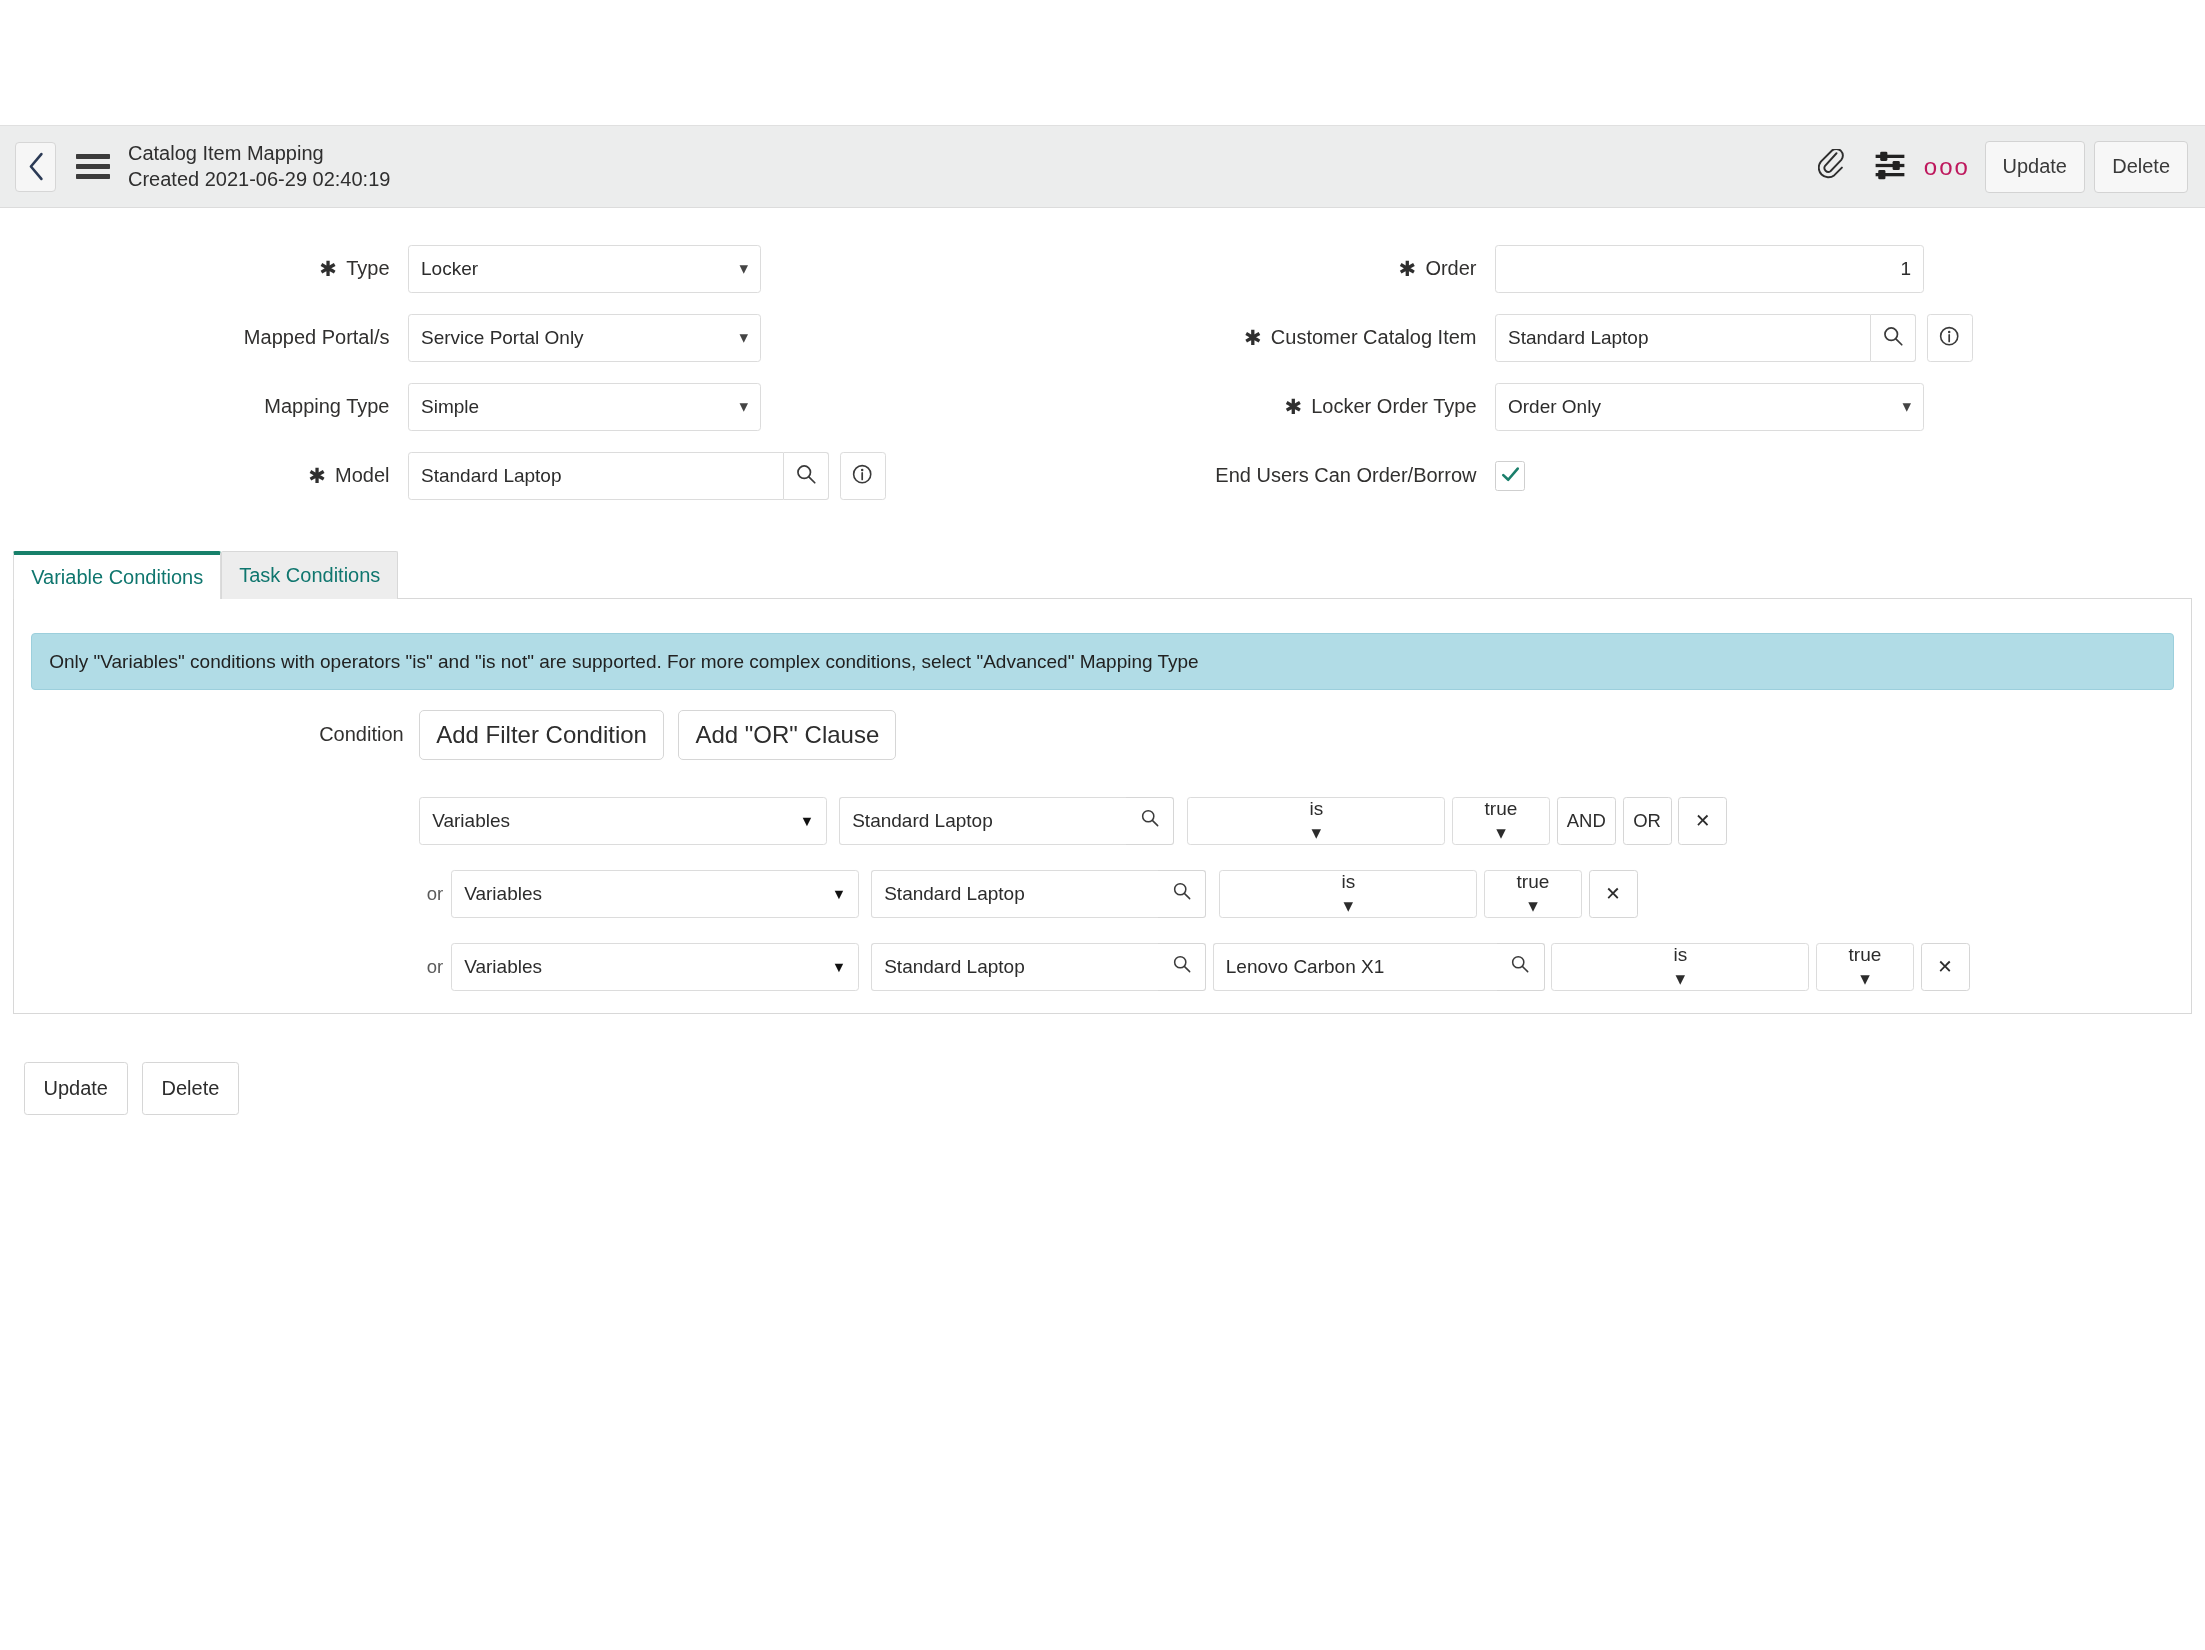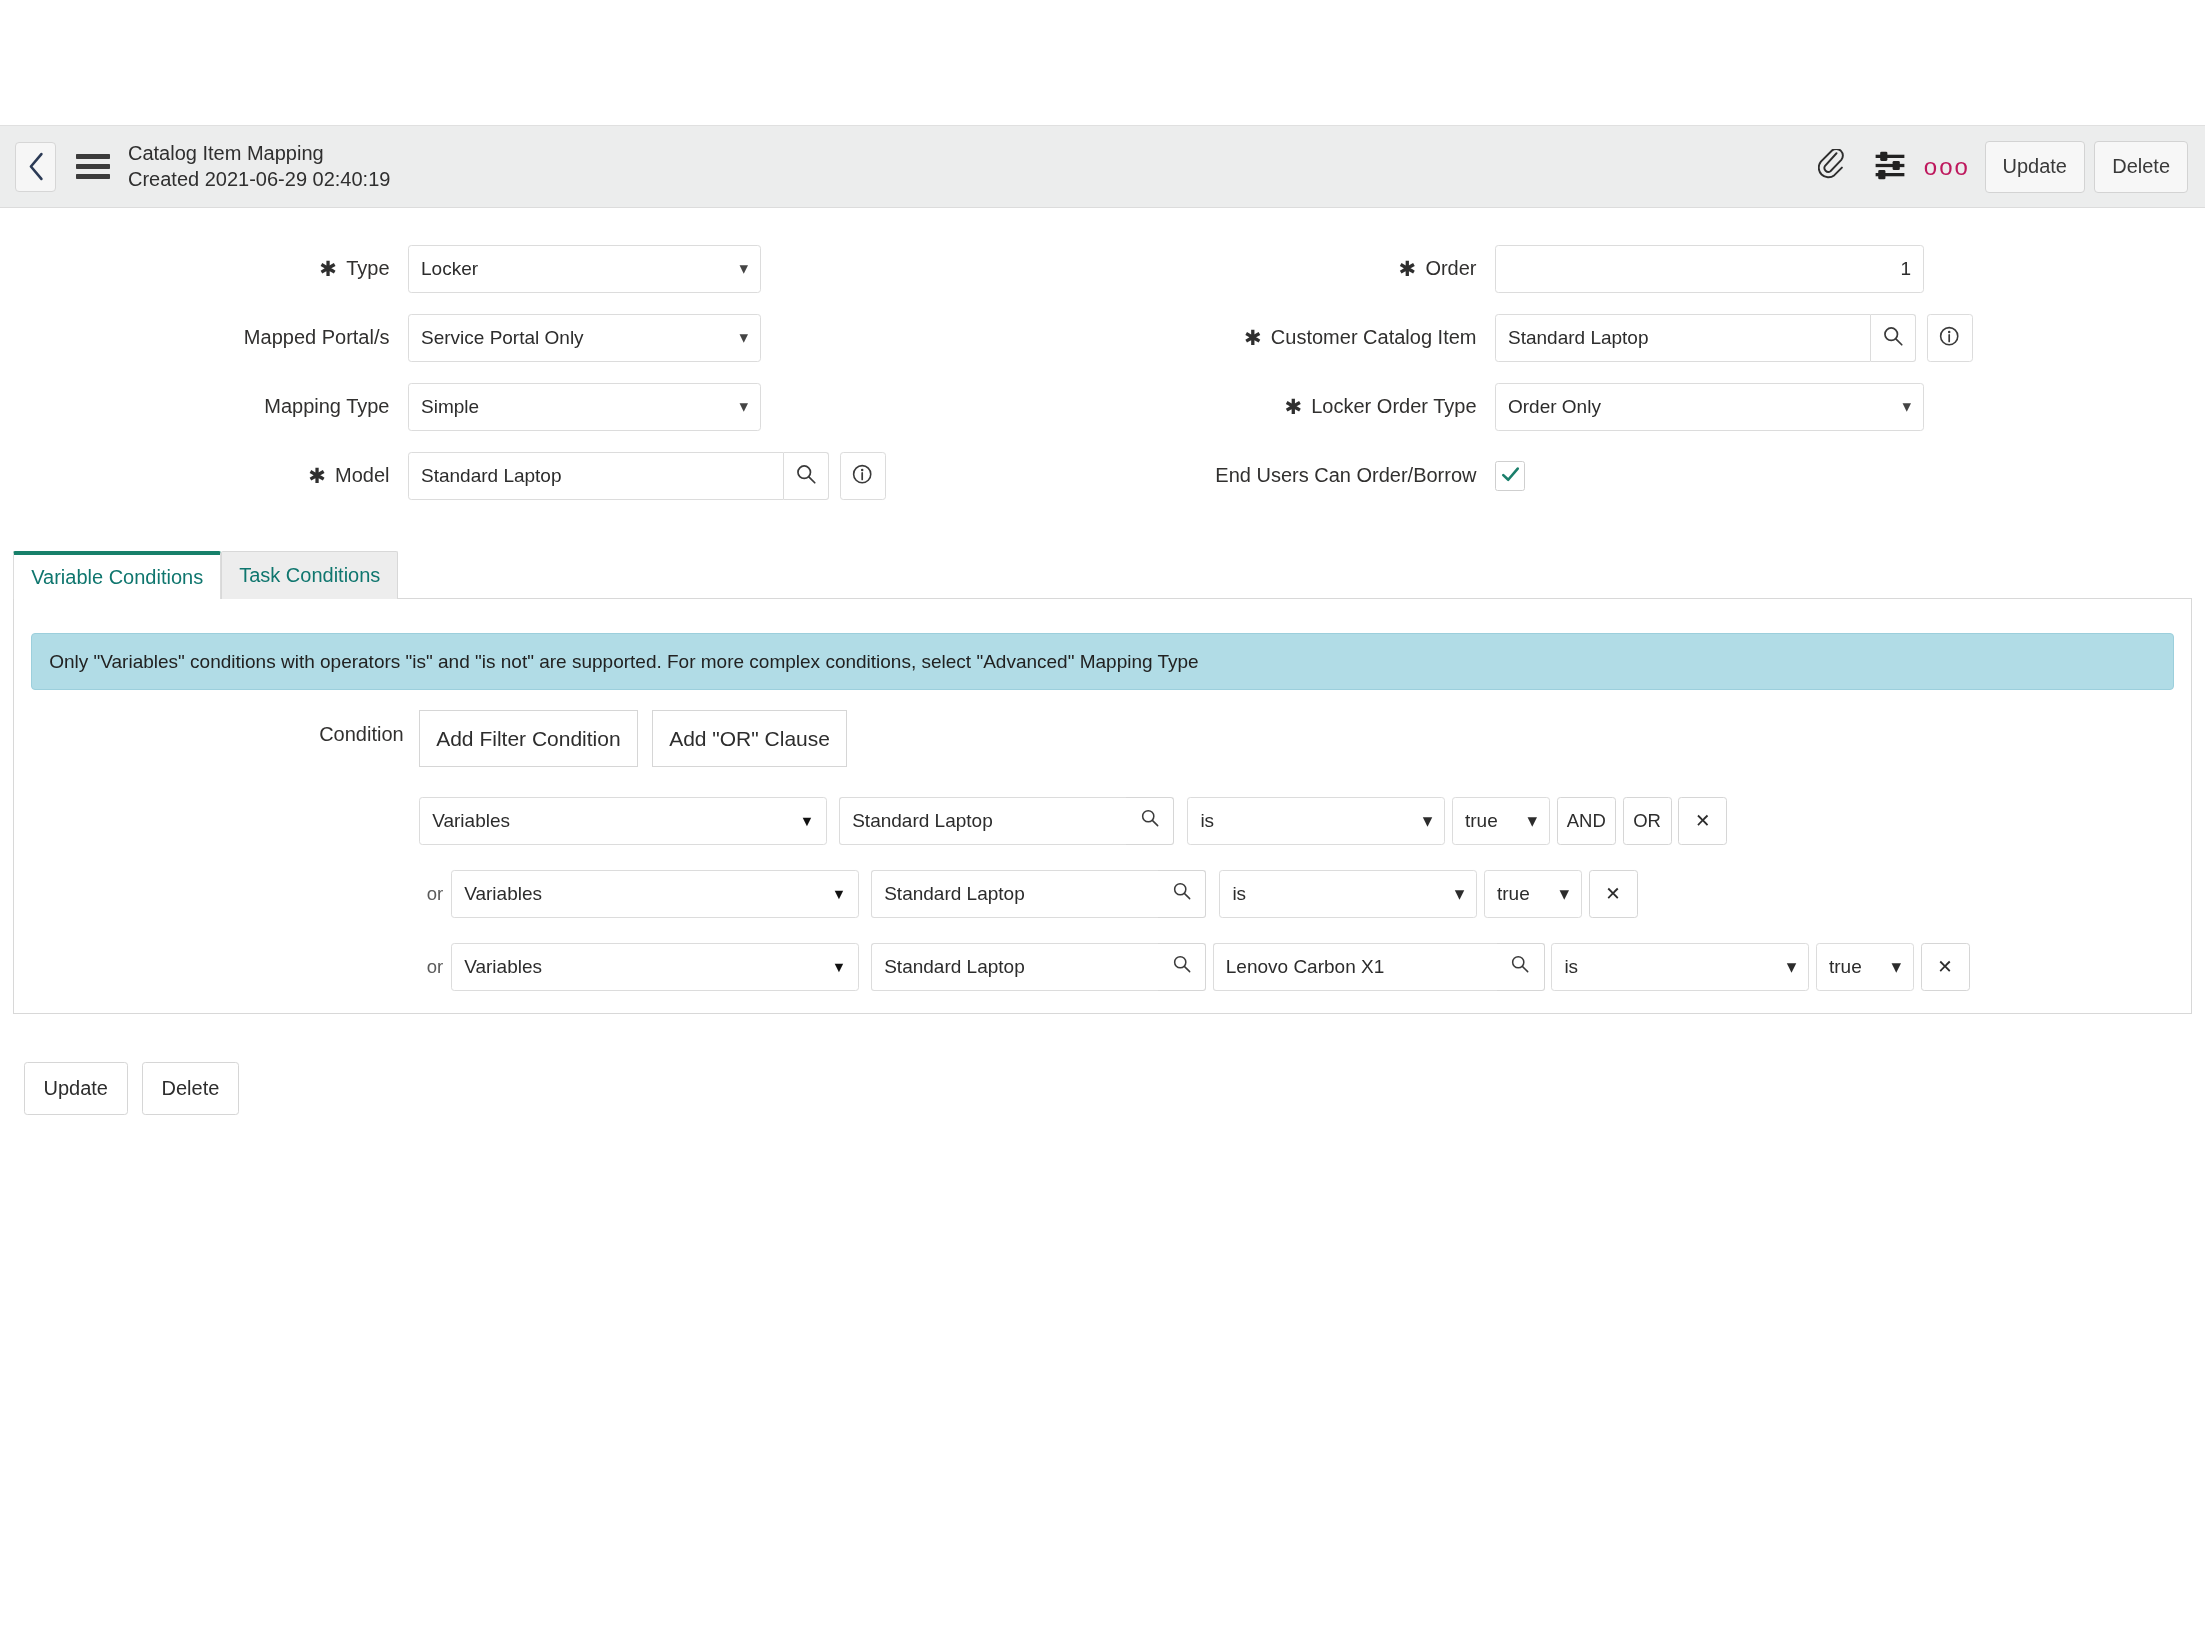--- a/index.html
+++ b/index.html
@@ -115,8 +115,8 @@
   }
   .cond-btns { position:absolute; left: 405px; top: 111px; display:flex; gap: 14.5px; }
   .cond-btn {
-    height: 57px; padding: 0 16px; background:#fff; border:1.3px solid #d6d6d6; border-radius: 0;
-    font-size: 21px; color:#2d2d2d; cursor:pointer; display:flex; align-items:center;
+    height: 50px; padding: 0 16px; background:#fff; border:1.3px solid #d6d6d6; border-radius: 5px;
+    font-size: 24px; color:#2d2d2d; cursor:pointer; display:flex; align-items:center;
     font-family:"Liberation Sans", sans-serif;
   }
 

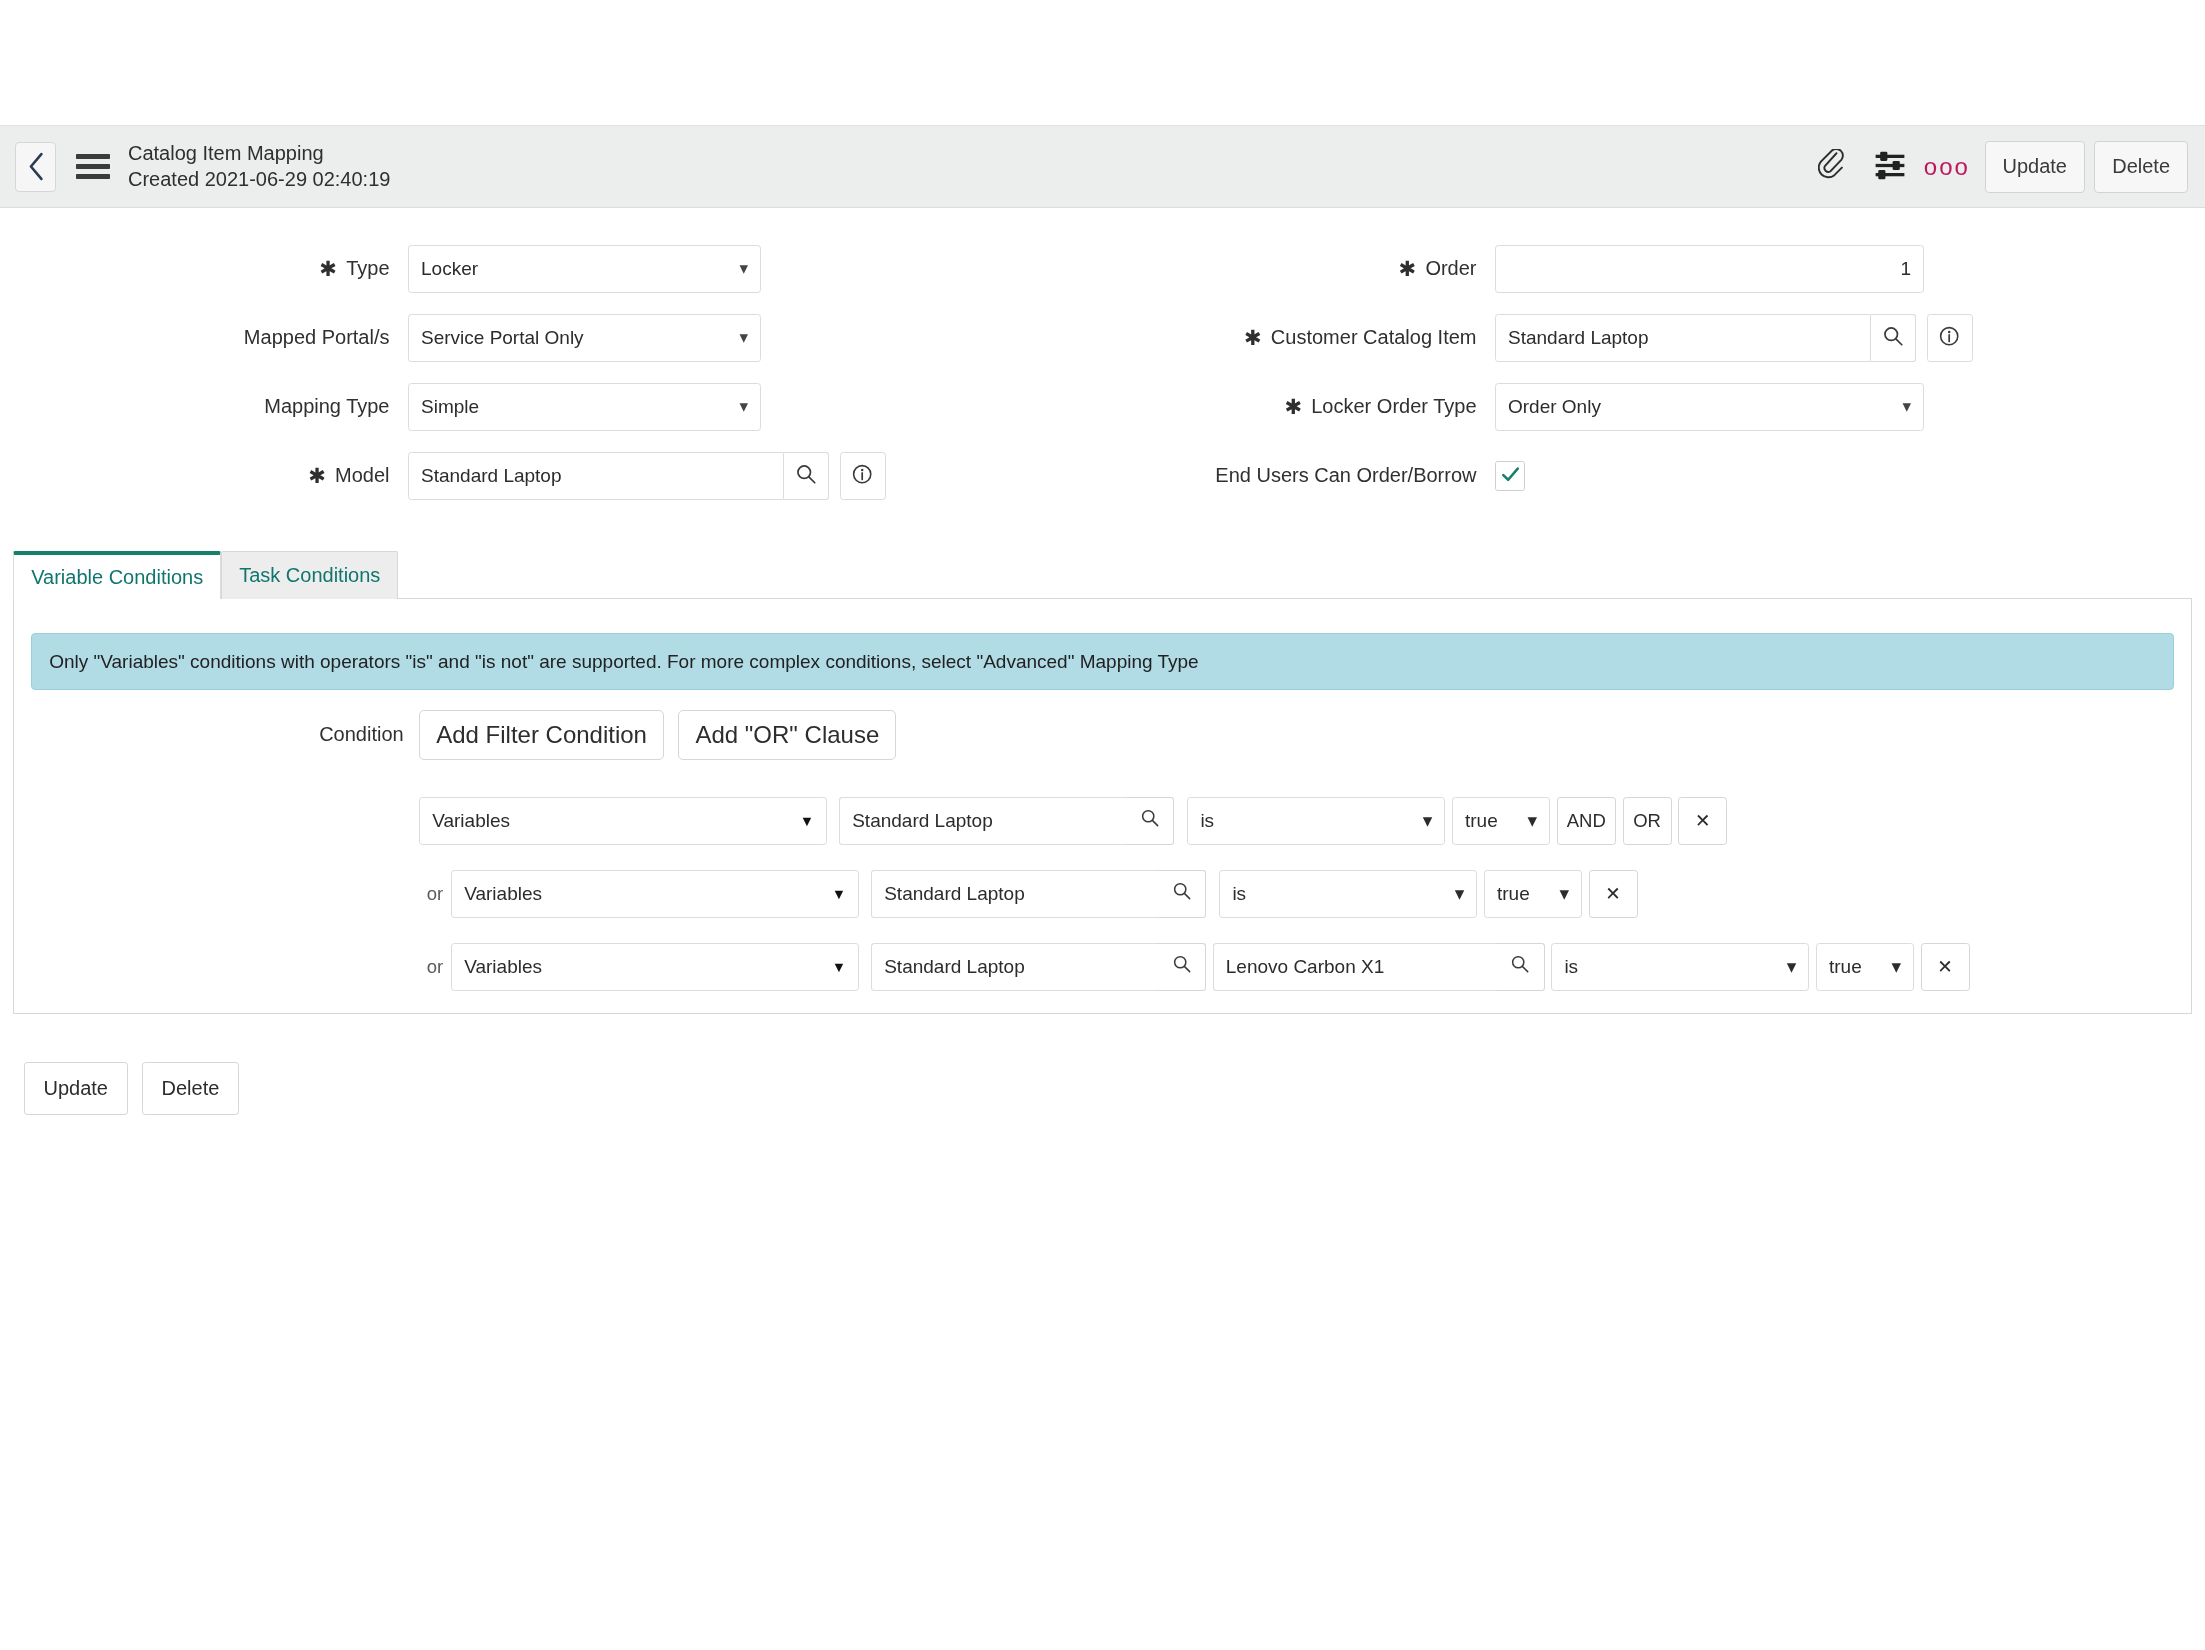--- a/index.html
+++ b/index.html
@@ -141,7 +141,7 @@
   .op-select {
     height: 48px; background:#fff; border:1.3px solid #dcdcdc; border-radius:3.3px;
     font-size: 19px; color:#2c2c2c; padding: 0 12px; display:flex; align-items:center;
-    justify-content: space-between; cursor:pointer;
+    justify-content: space-between; cursor:pointer;flex-direction:column;
   }
   .gap { width: 12px; flex: 0 0 auto; }
   .gap-s { width: 6.6px; flex: 0 0 auto; }

